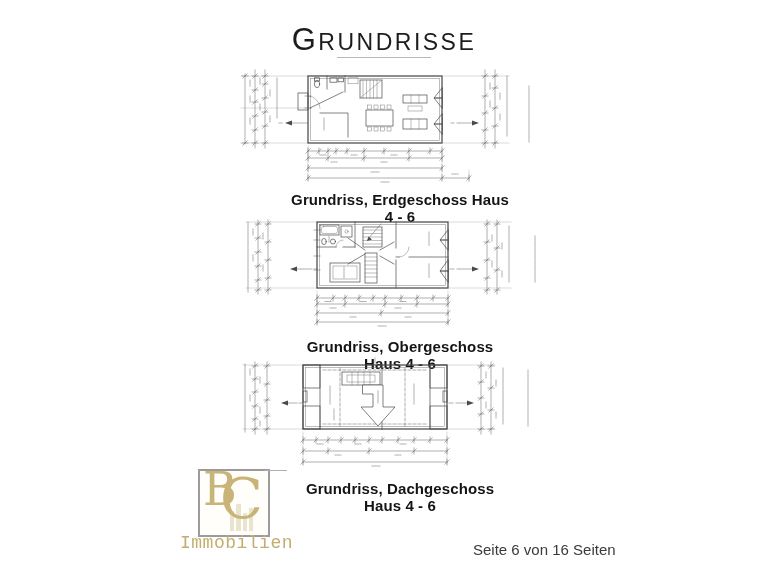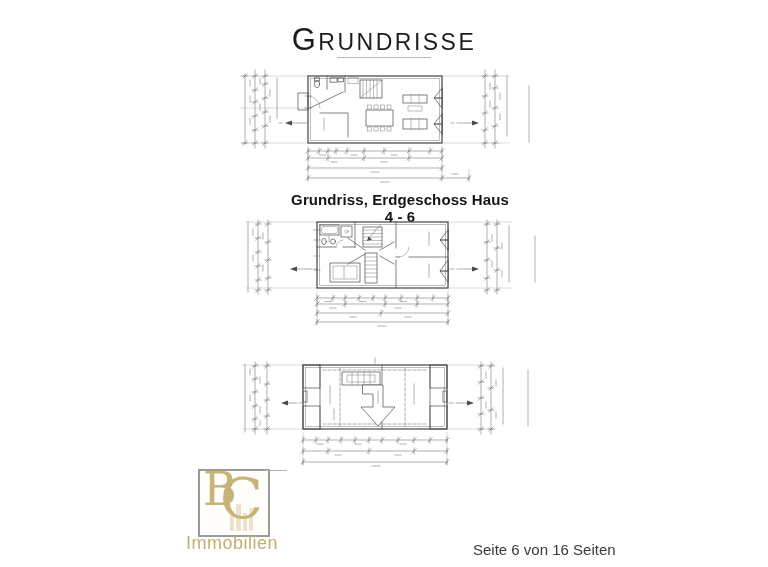--- a/index.html
+++ b/index.html
@@ -394,6 +394,7 @@
     </g>
   </svg>
 
+  <div class="caption" style="top:338px;">Grundriss, Obergeschoss Haus 4 - 6</div>
 
   <svg class="fp" style="left:228px;top:354px;" width="316" height="122" viewBox="0 0 316 122">
 

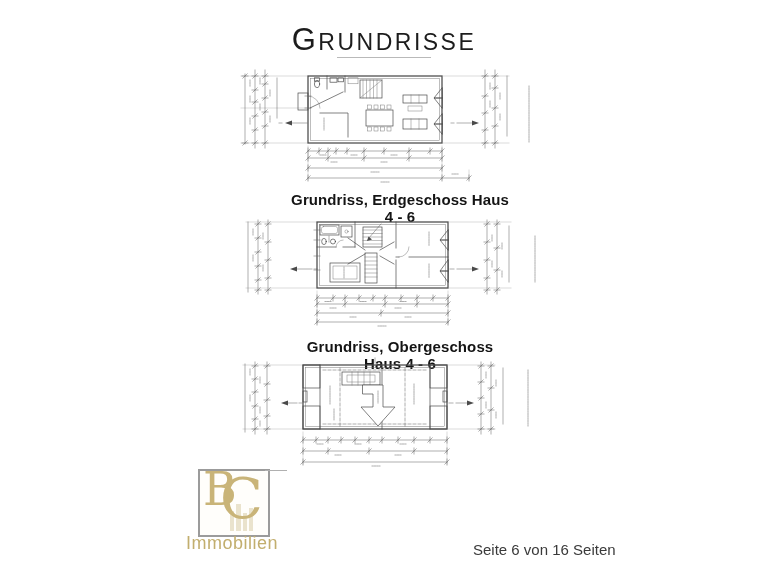--- a/index.html
+++ b/index.html
@@ -529,6 +529,7 @@
     </g>
   </svg>
 
+  <div class="caption" style="top:480px;">Grundriss, Dachgeschoss Haus 4 - 6</div>
 
   <div>
     <div class="logo-box">

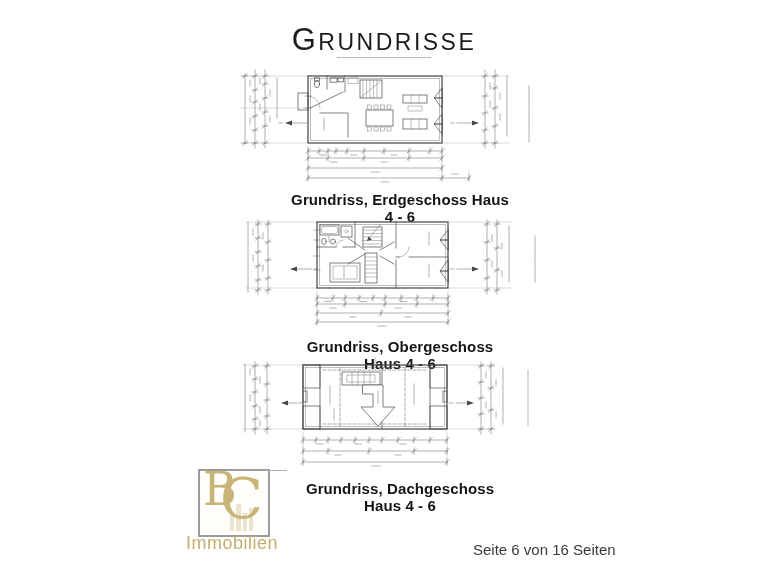--- a/index.html
+++ b/index.html
@@ -39,7 +39,7 @@
   .logo-bar{position:absolute;background:#eae3cd;}
   .logo-b{position:absolute;left:203px;top:466px;font-family:"DejaVu Serif",serif;font-size:46px;line-height:1;color:#c9b478;}
   .logo-c{position:absolute;left:220px;top:471px;font-family:"DejaVu Serif",serif;font-size:56px;line-height:1;color:#c9b478;}
-  .logo-name{position:absolute;left:186px;top:533px;font-family:Liberation Sans, sans-serif;font-size:18px;color:#c2ae6e;letter-spacing:0.5px;}
+  .logo-name{position:absolute;left:180px;top:533px;font-family:Liberation Mono, monospace;font-size:18px;color:#c2ae6e;letter-spacing:0.5px;}
   .logo-tick{position:absolute;left:265px;top:470px;width:22px;height:1px;background:#b0b0b0;}
 </style>
 </head>

